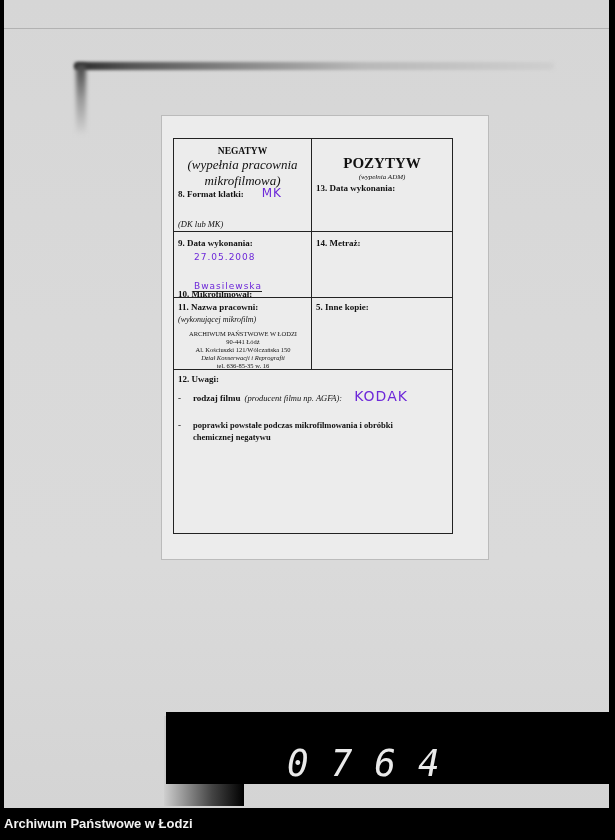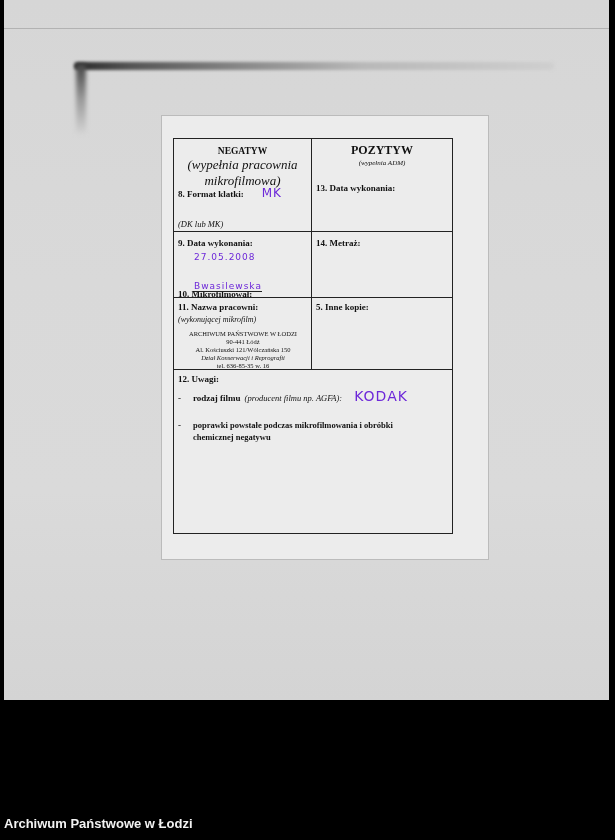--- a/index.html
+++ b/index.html
@@ -9,7 +9,7 @@
     font-family:"Liberation Serif", "DejaVu Serif", serif;
   }
   .scan {
-    position:absolute; left:4px; top:0; width:608px; height:700px;
+    position:absolute; left:4px; top:0; width:608px; height:808px;
     background:linear-gradient(180deg,#d6d6d6 0%,#d9d9d9 40%,#dadada 70%,#d4d4d4 100%);
     overflow:hidden;
     text-decoration:underline;

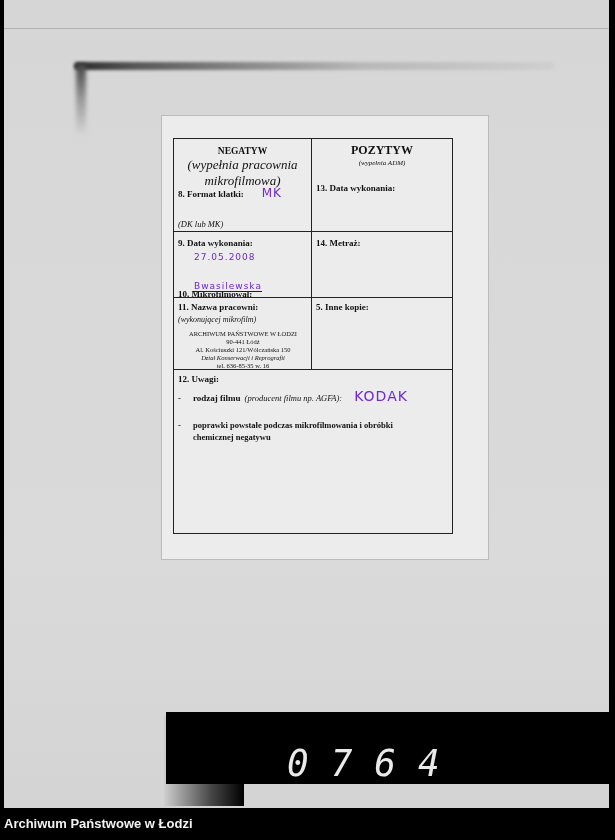--- a/index.html
+++ b/index.html
@@ -82,7 +82,7 @@
       </div>
 
       <div class="cell" style="left:138px; top:0; width:140px; height:92px;">
-        <div class="b center" style="margin-top:4px; font-size:12px;">POZYTYW</div>
+        <div class="b center" style="margin-top:16px; font-size:15px;">POZYTYW</div>
         <div class="i center" style="margin-top:1px; font-size:7px;">(wypełnia ADM)</div>
         <div class="b" style="position:absolute; left:4px; top:44px;">13. Data wykonania:</div>
       </div>

